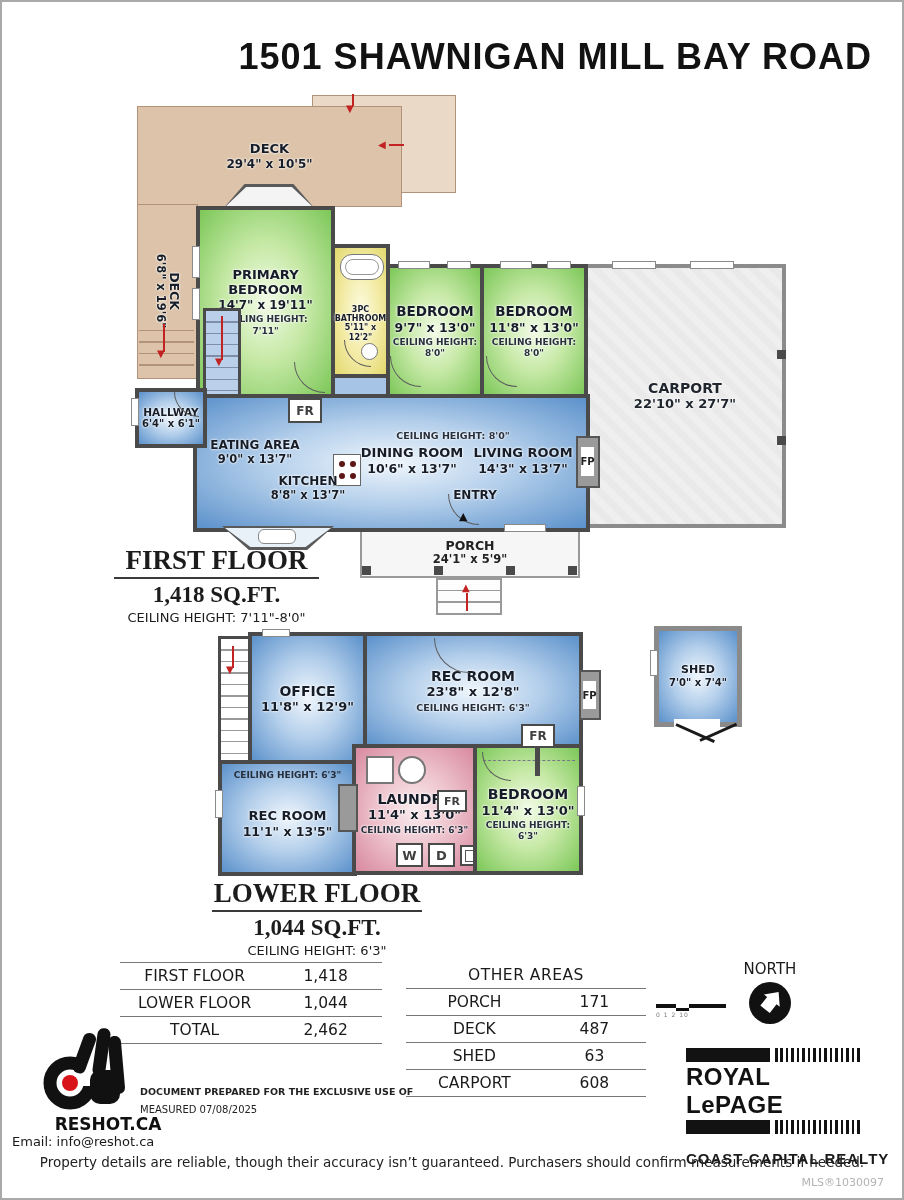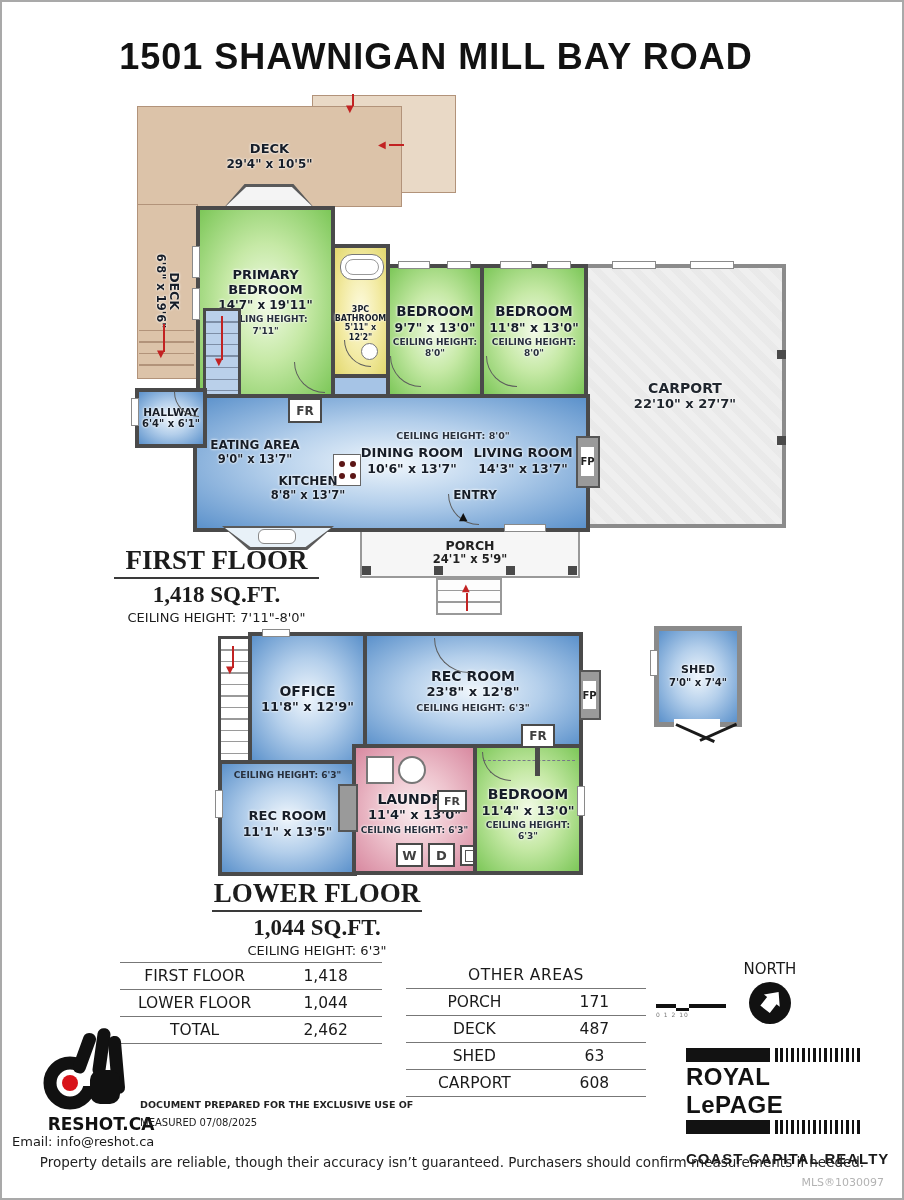--- a/index.html
+++ b/index.html
@@ -6,7 +6,7 @@
   .sheet{position:relative;width:904px;height:1200px;background:#fff;overflow:hidden;
          box-shadow:inset 0 0 0 2px #a9a9a9;font-family:"DejaVu Sans",sans-serif;}
   .abs{position:absolute;}
-  .title{left:0;top:36px;width:872px;text-align:center;font:700 36px "Liberation Sans",sans-serif;
+  .title{left:0;top:36px;width:872px;text-align:right;font:700 36px "Liberation Sans",sans-serif;
          letter-spacing:1px;color:#121212;}
   
   .room{position:absolute;box-sizing:border-box;border:4px solid #4a4a4a;display:flex;

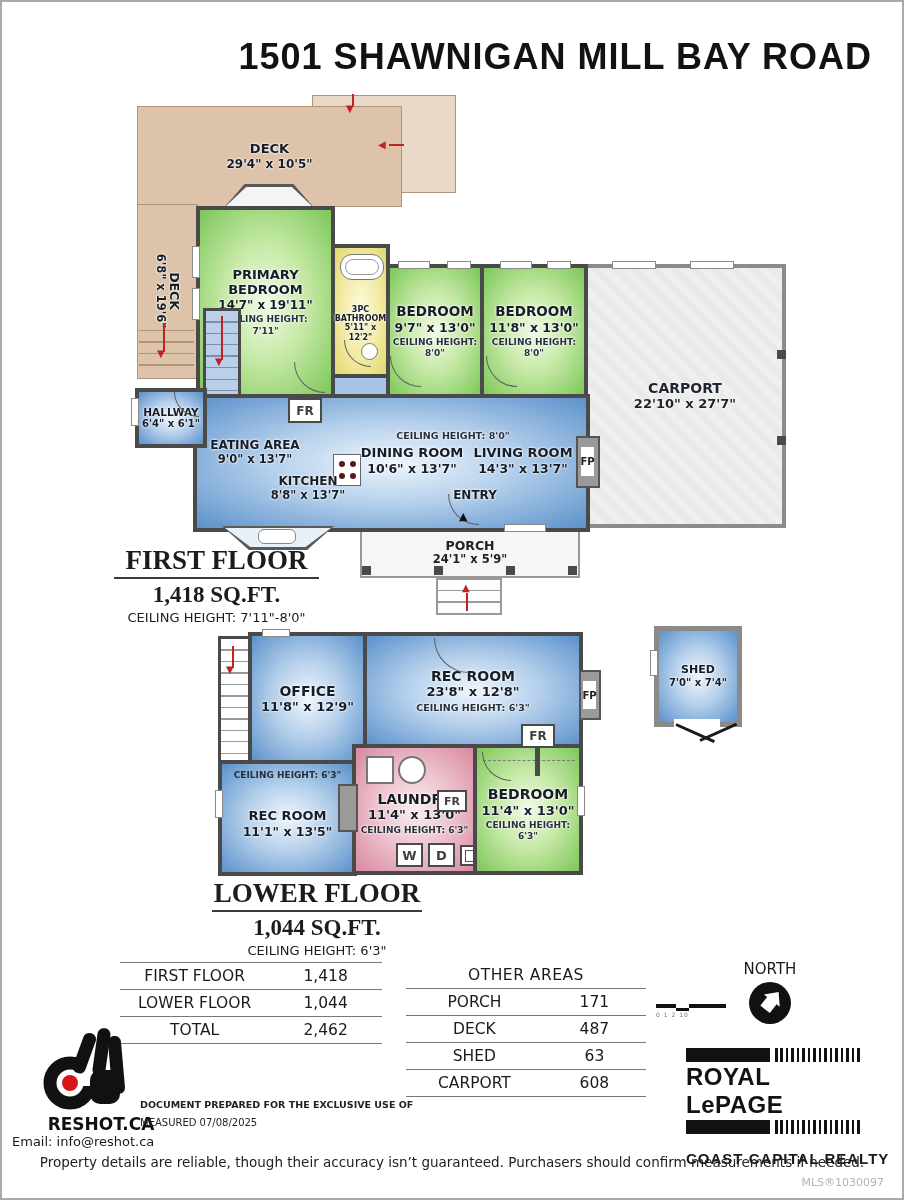--- a/index.html
+++ b/index.html
@@ -356,7 +356,7 @@
   <div class="abs" style="left:12px;top:1134px;width:170px;font-size:13px;color:#1a1a1a;">Email: info@reshot.ca</div>
 
   <div class="abs" style="left:140px;top:1086px;width:280px;">
-    <div style="font:700 9.5px 'DejaVu Sans',sans-serif;color:#222;white-space:nowrap;margin-top:13px;">DOCUMENT PREPARED FOR THE EXCLUSIVE USE OF</div>
+    <div style="font:700 9.5px 'DejaVu Sans',sans-serif;color:#222;white-space:nowrap;">DOCUMENT PREPARED FOR THE EXCLUSIVE USE OF</div>
     <div style="font-size:10px;color:#222;margin-top:7px;">MEASURED 07/08/2025</div>
   </div>
 

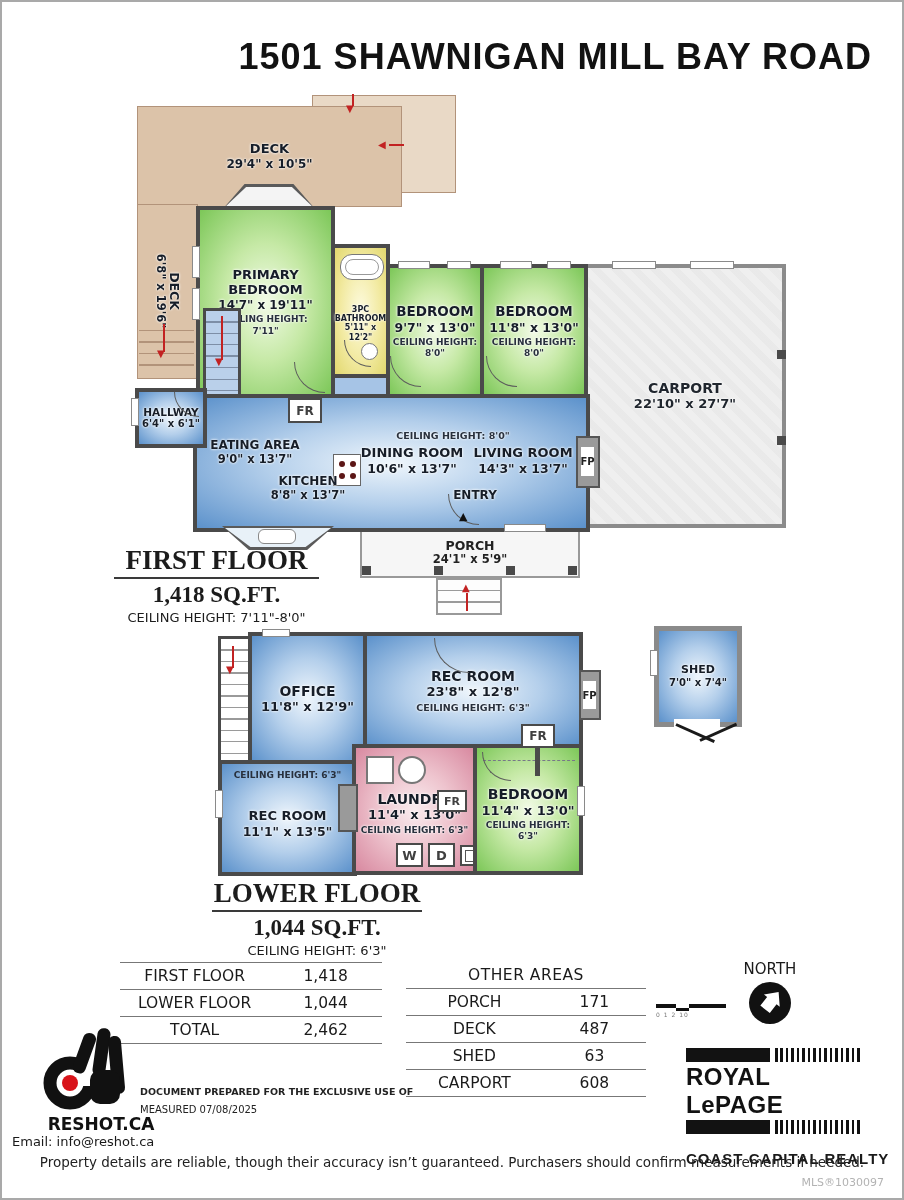--- a/index.html
+++ b/index.html
@@ -352,7 +352,7 @@
       <circle cx="32" cy="55" r="8" fill="#d8131a"></circle>
     </svg>
   </div>
-  <div class="abs" style="left:36px;top:1114px;width:130px;text-align:center;font:700 17px 'DejaVu Sans',sans-serif;color:#111;">RESHOT.CA</div>
+  <div class="abs" style="left:43px;top:1114px;width:130px;text-align:center;font:700 17px 'DejaVu Sans',sans-serif;color:#111;">RESHOT.CA</div>
   <div class="abs" style="left:12px;top:1134px;width:170px;font-size:13px;color:#1a1a1a;">Email: info@reshot.ca</div>
 
   <div class="abs" style="left:140px;top:1086px;width:280px;">

